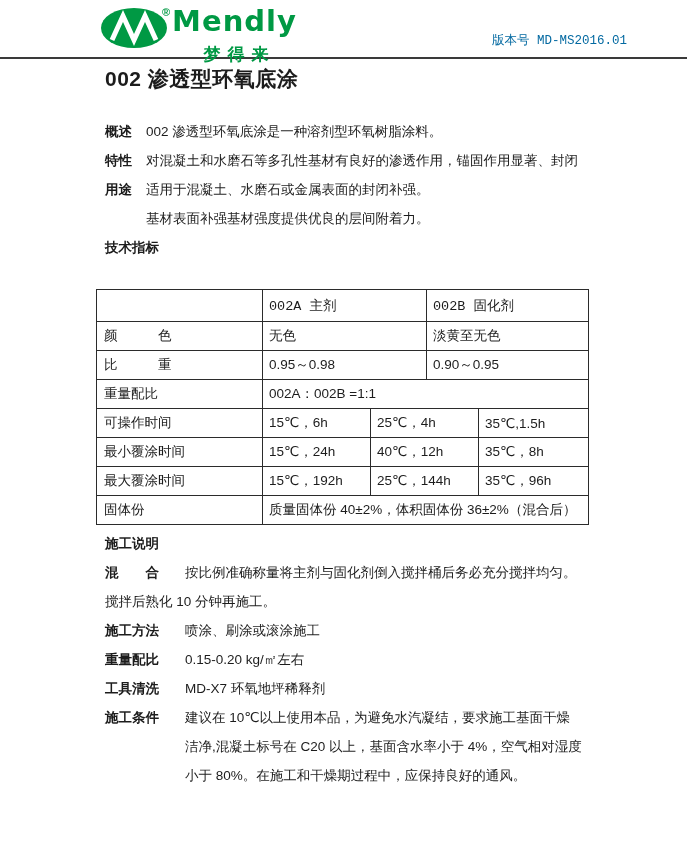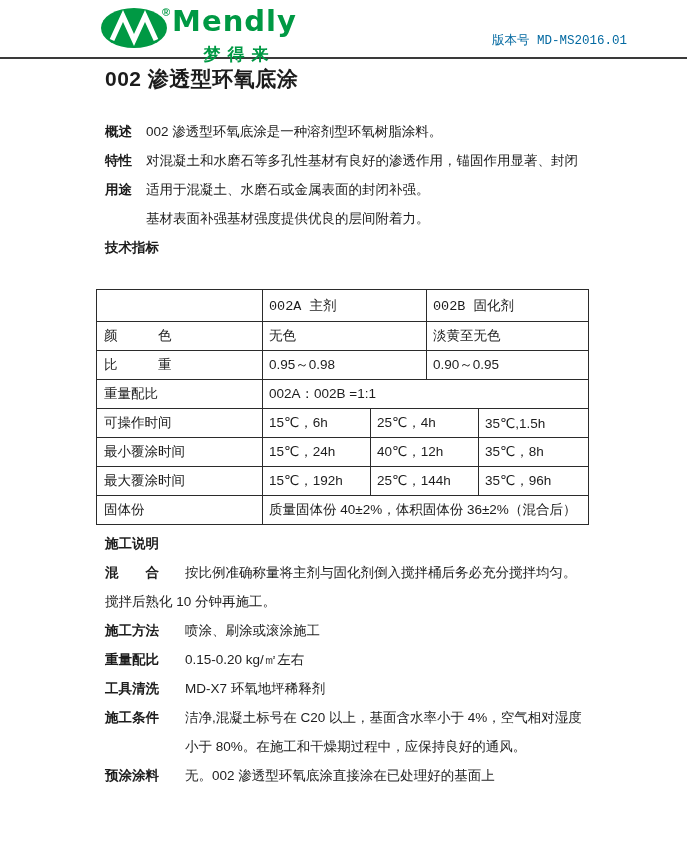--- a/index.html
+++ b/index.html
@@ -198,6 +198,7 @@
     <div class="row">
       <span class="lbl">施工条件</span>
       <span class="val cond-lines">
+        <div>建议在 10℃以上使用本品，为避免水汽凝结，要求施工基面干燥</div>
         <div>洁净,混凝土标号在 C20 以上，基面含水率小于 4%，空气相对湿度</div>
         <div>小于 80%。在施工和干燥期过程中，应保持良好的通风。</div>
       </span>

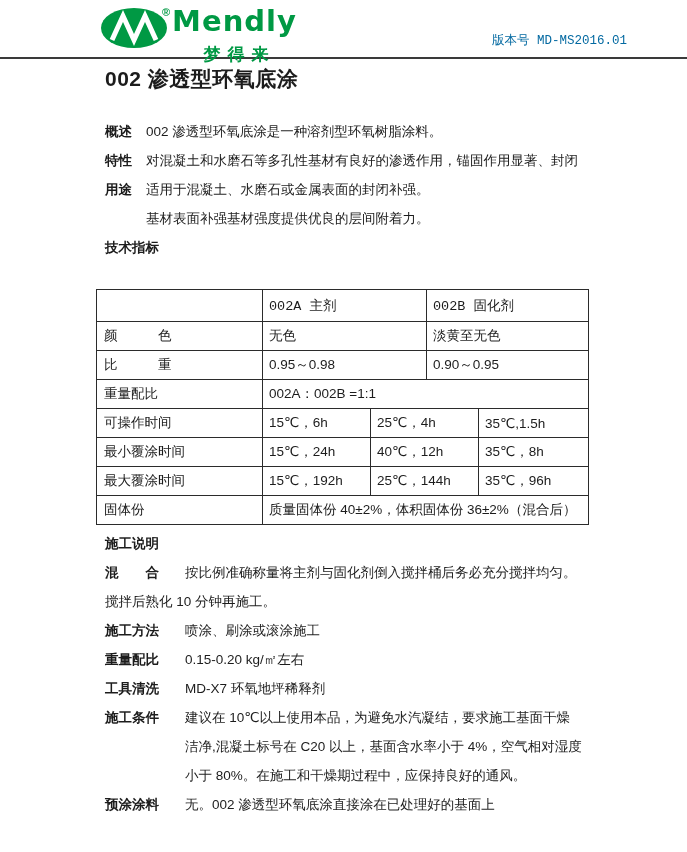--- a/index.html
+++ b/index.html
@@ -203,10 +203,6 @@
         <div>小于 80%。在施工和干燥期过程中，应保持良好的通风。</div>
       </span>
     </div>
-    <div class="row">
-      <span class="lbl">预涂涂料</span>
-      <span class="val">无。002 渗透型环氧底涂直接涂在已处理好的基面上</span>
-    </div>
   </div>
 
 </div>

